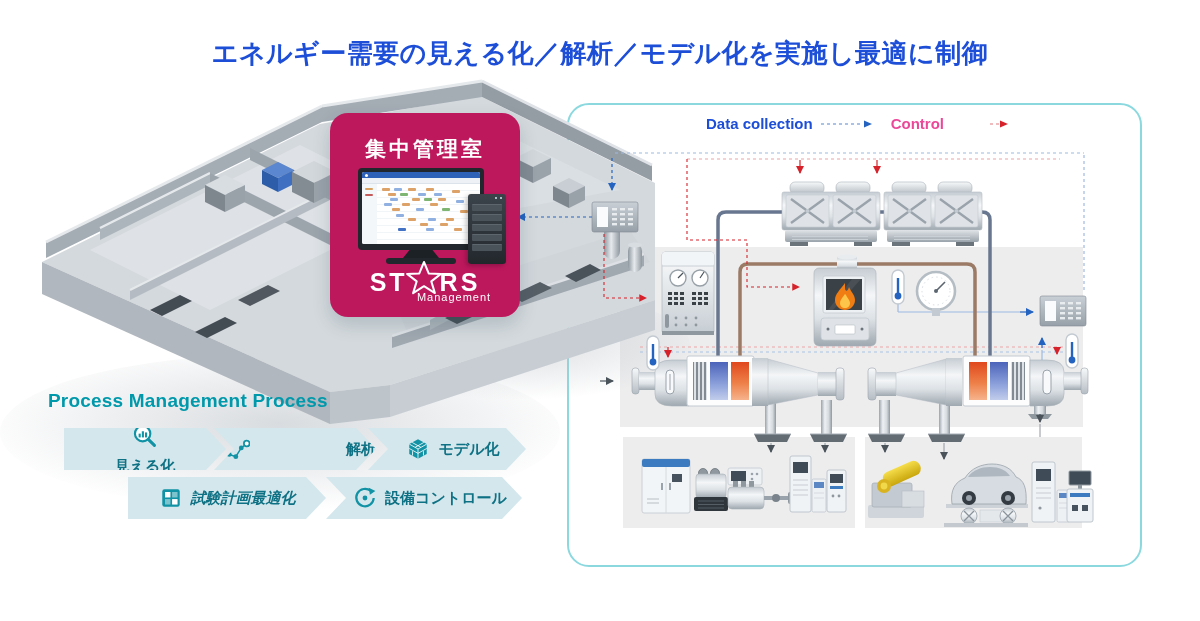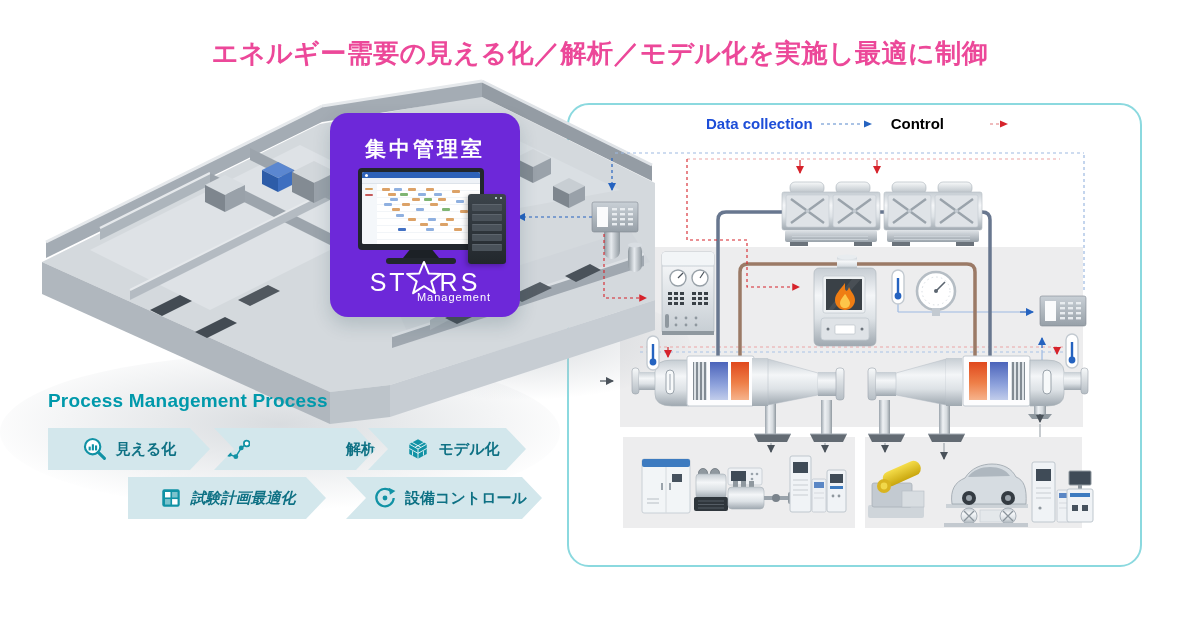--- a/index.html
+++ b/index.html
@@ -7,7 +7,7 @@
          font-family:"Liberation Sans","DejaVu Sans",sans-serif;}
   
   .title{position:absolute;left:0;right:0;top:36px;text-align:center;
-         font-size:26px;font-weight:bold;color:#ec4899;letter-spacing:.5px;z-index:6;}
+         font-size:26px;font-weight:bold;color:#1d4ed8;letter-spacing:.5px;z-index:6;}
   
   .panel{position:absolute;left:567px;top:103px;width:571px;height:460px;
          border:2px solid #8bd9df;border-radius:22px;background:#fff;z-index:0;}

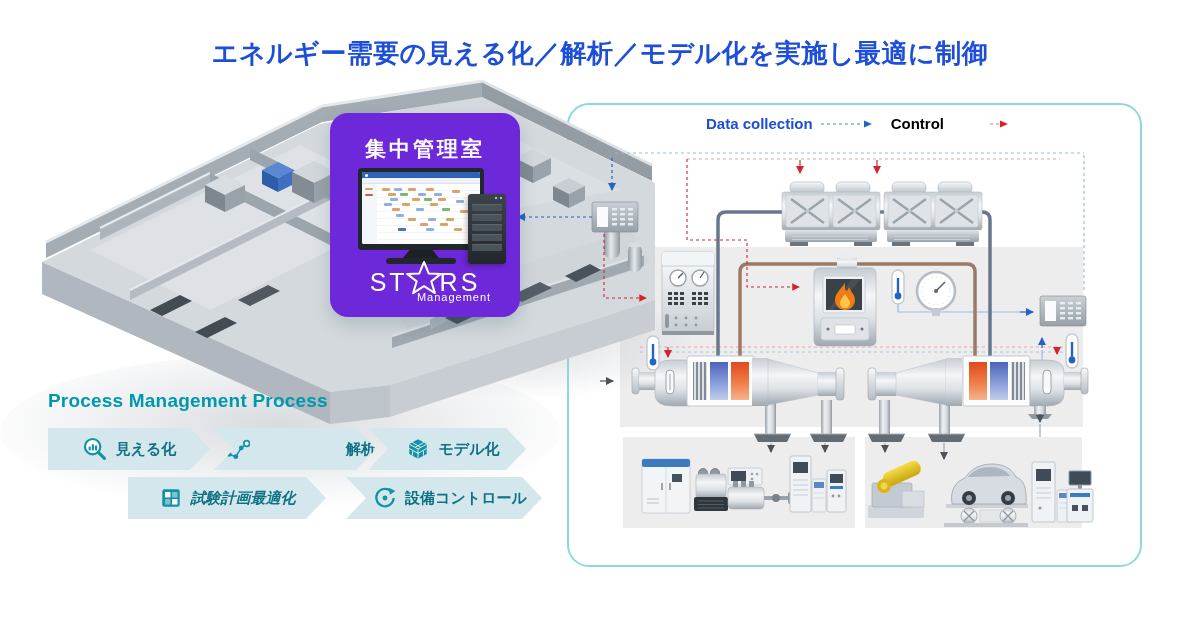--- a/index.html
+++ b/index.html
@@ -19,7 +19,7 @@
   .legend{position:absolute;left:706px;top:115px;display:flex;align-items:center;z-index:4;}
   .legend .lbl{font-size:15px;font-weight:bold;}
   .legend .blue{color:#1d4ed8;}
-  .legend .red{color:#000000;margin-left:18px;}
+  .legend .red{color:#ec4899;margin-left:18px;}
   .legend svg{display:block;}
   .legend .a1{margin-left:8px;}
   .legend .a2{margin-left:46px;}

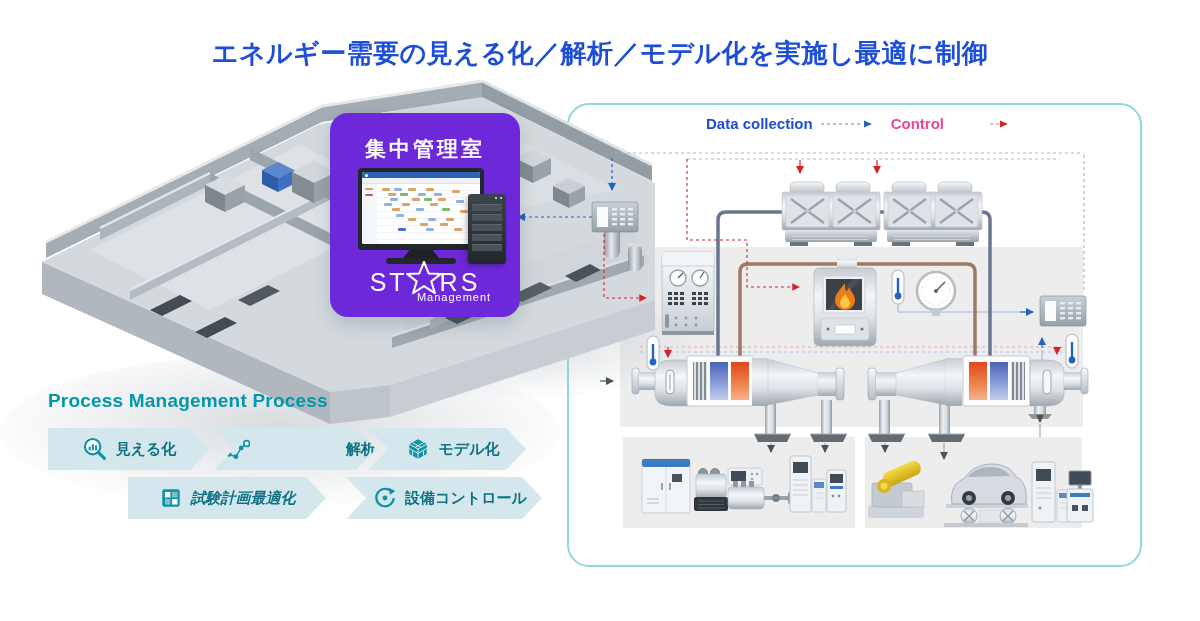--- a/index.html
+++ b/index.html
@@ -27,7 +27,7 @@
   svg.factory{position:absolute;left:0;top:0;z-index:2;}
   svg.diagram{position:absolute;left:0;top:0;z-index:3;}
   
-  .croom{position:absolute;left:330px;top:113px;width:190px;height:204px;background:#6d28d9;
+  .croom{position:absolute;left:330px;top:113px;width:190px;height:204px;background:#be185d;
          border-radius:18px;z-index:4;box-shadow:0 8px 18px rgba(20,60,70,.18);}
   .croom .clabel{position:absolute;left:0;right:0;top:22px;text-align:center;color:#fff;
          font-size:21px;font-weight:bold;letter-spacing:3px;}

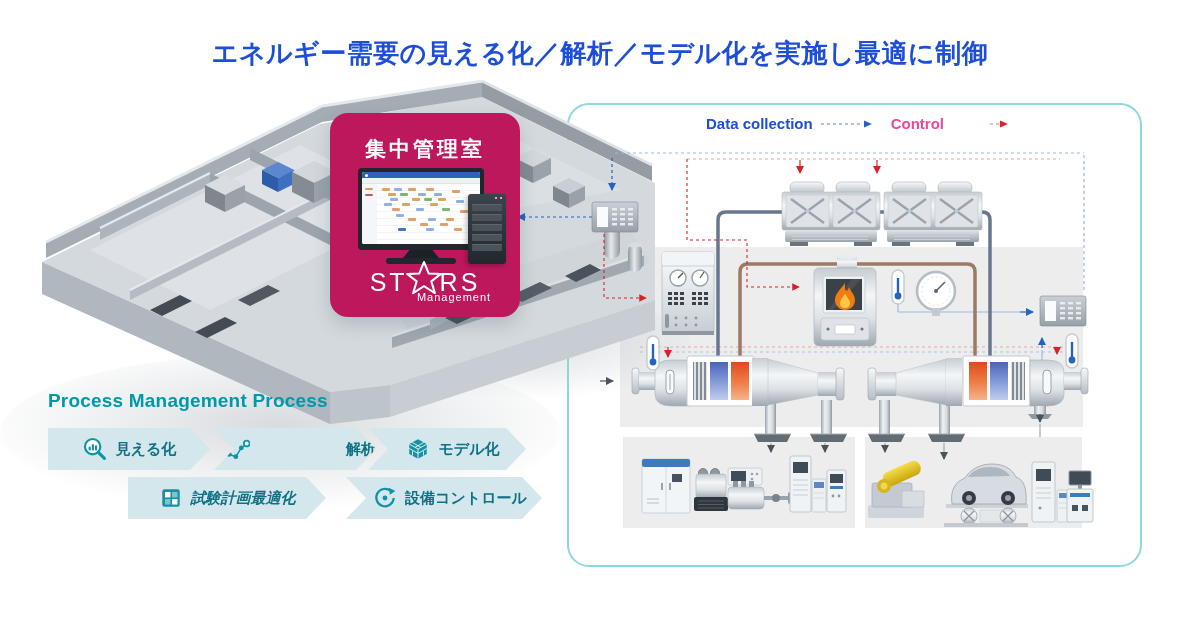--- a/index.html
+++ b/index.html
@@ -58,7 +58,7 @@
   .server i{position:absolute;left:4px;width:30px;height:6px;background:#4a525a;border-top:1px solid #5d656d;border-radius:1px;}
   .server .led{position:absolute;right:4px;top:3px;width:2px;height:2px;background:#cfe8ef;border-radius:50%;box-shadow:-5px 0 #cfe8ef;}
   .logo{position:absolute;left:0;right:0;top:155px;color:#fff;text-align:center;}
-  .logo-row{display:flex;align-items:center;justify-content:center;font-size:25px;letter-spacing:3px;font-weight:normal;}
+  .logo-row{display:flex;align-items:center;justify-content:center;font-size:25px;letter-spacing:3px;font-weight:bold;}
   .logo-row svg{margin:-10px -3px 0 -3px;}
   .logo-sub{font-size:11px;letter-spacing:1px;margin:-6px 0 0 58px;text-align:center;}
   

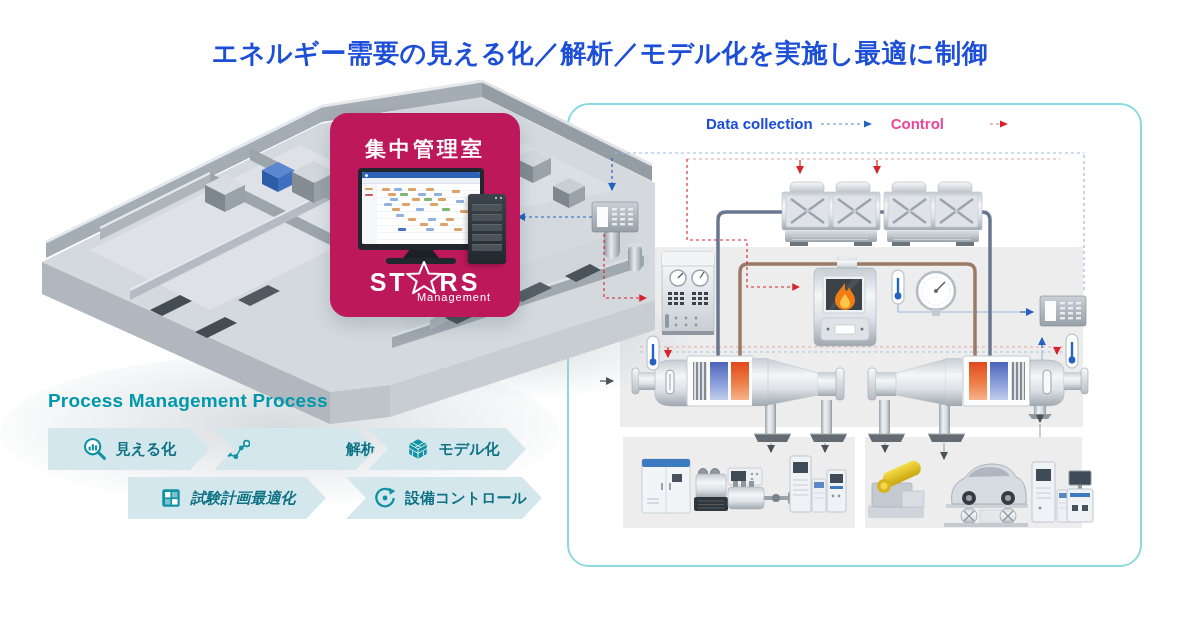--- a/index.html
+++ b/index.html
@@ -73,7 +73,7 @@
   .step.notch{clip-path:polygon(0 0,calc(100% - 20px) 0,100% 50%,calc(100% - 20px) 100%,0 100%,20px 50%);
         padding-left:12px;}
   .step svg{flex:0 0 auto;}
-  .s1{left:0;width:162px;}
+  .s1{left:16px;width:162px;flex-direction:column;}
   .s2{left:166px;width:150px;justify-content:space-between;}
   .s3{left:320px;width:146px;}
   .s4{left:80px;width:198px;font-style:italic;}

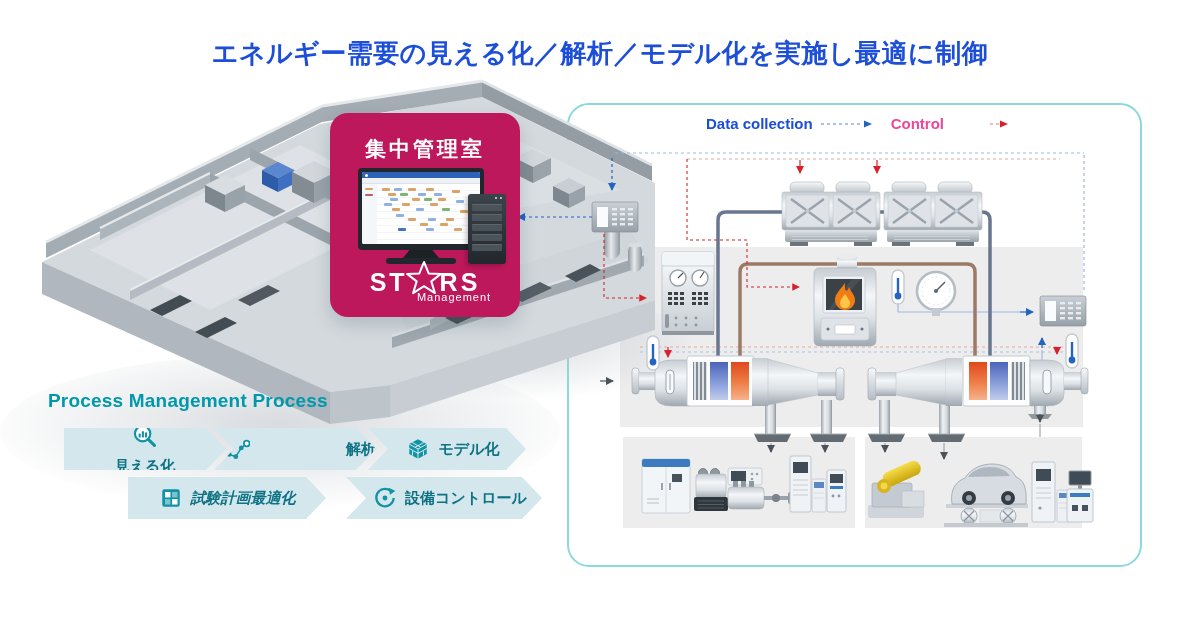--- a/index.html
+++ b/index.html
@@ -77,7 +77,7 @@
   .s2{left:166px;width:150px;justify-content:space-between;}
   .s3{left:320px;width:146px;}
   .s4{left:80px;width:198px;font-style:italic;}
-  .s5{left:298px;width:184px;}
+  .s5{left:278px;width:184px;}
 </style>
 </head>
 <body>

